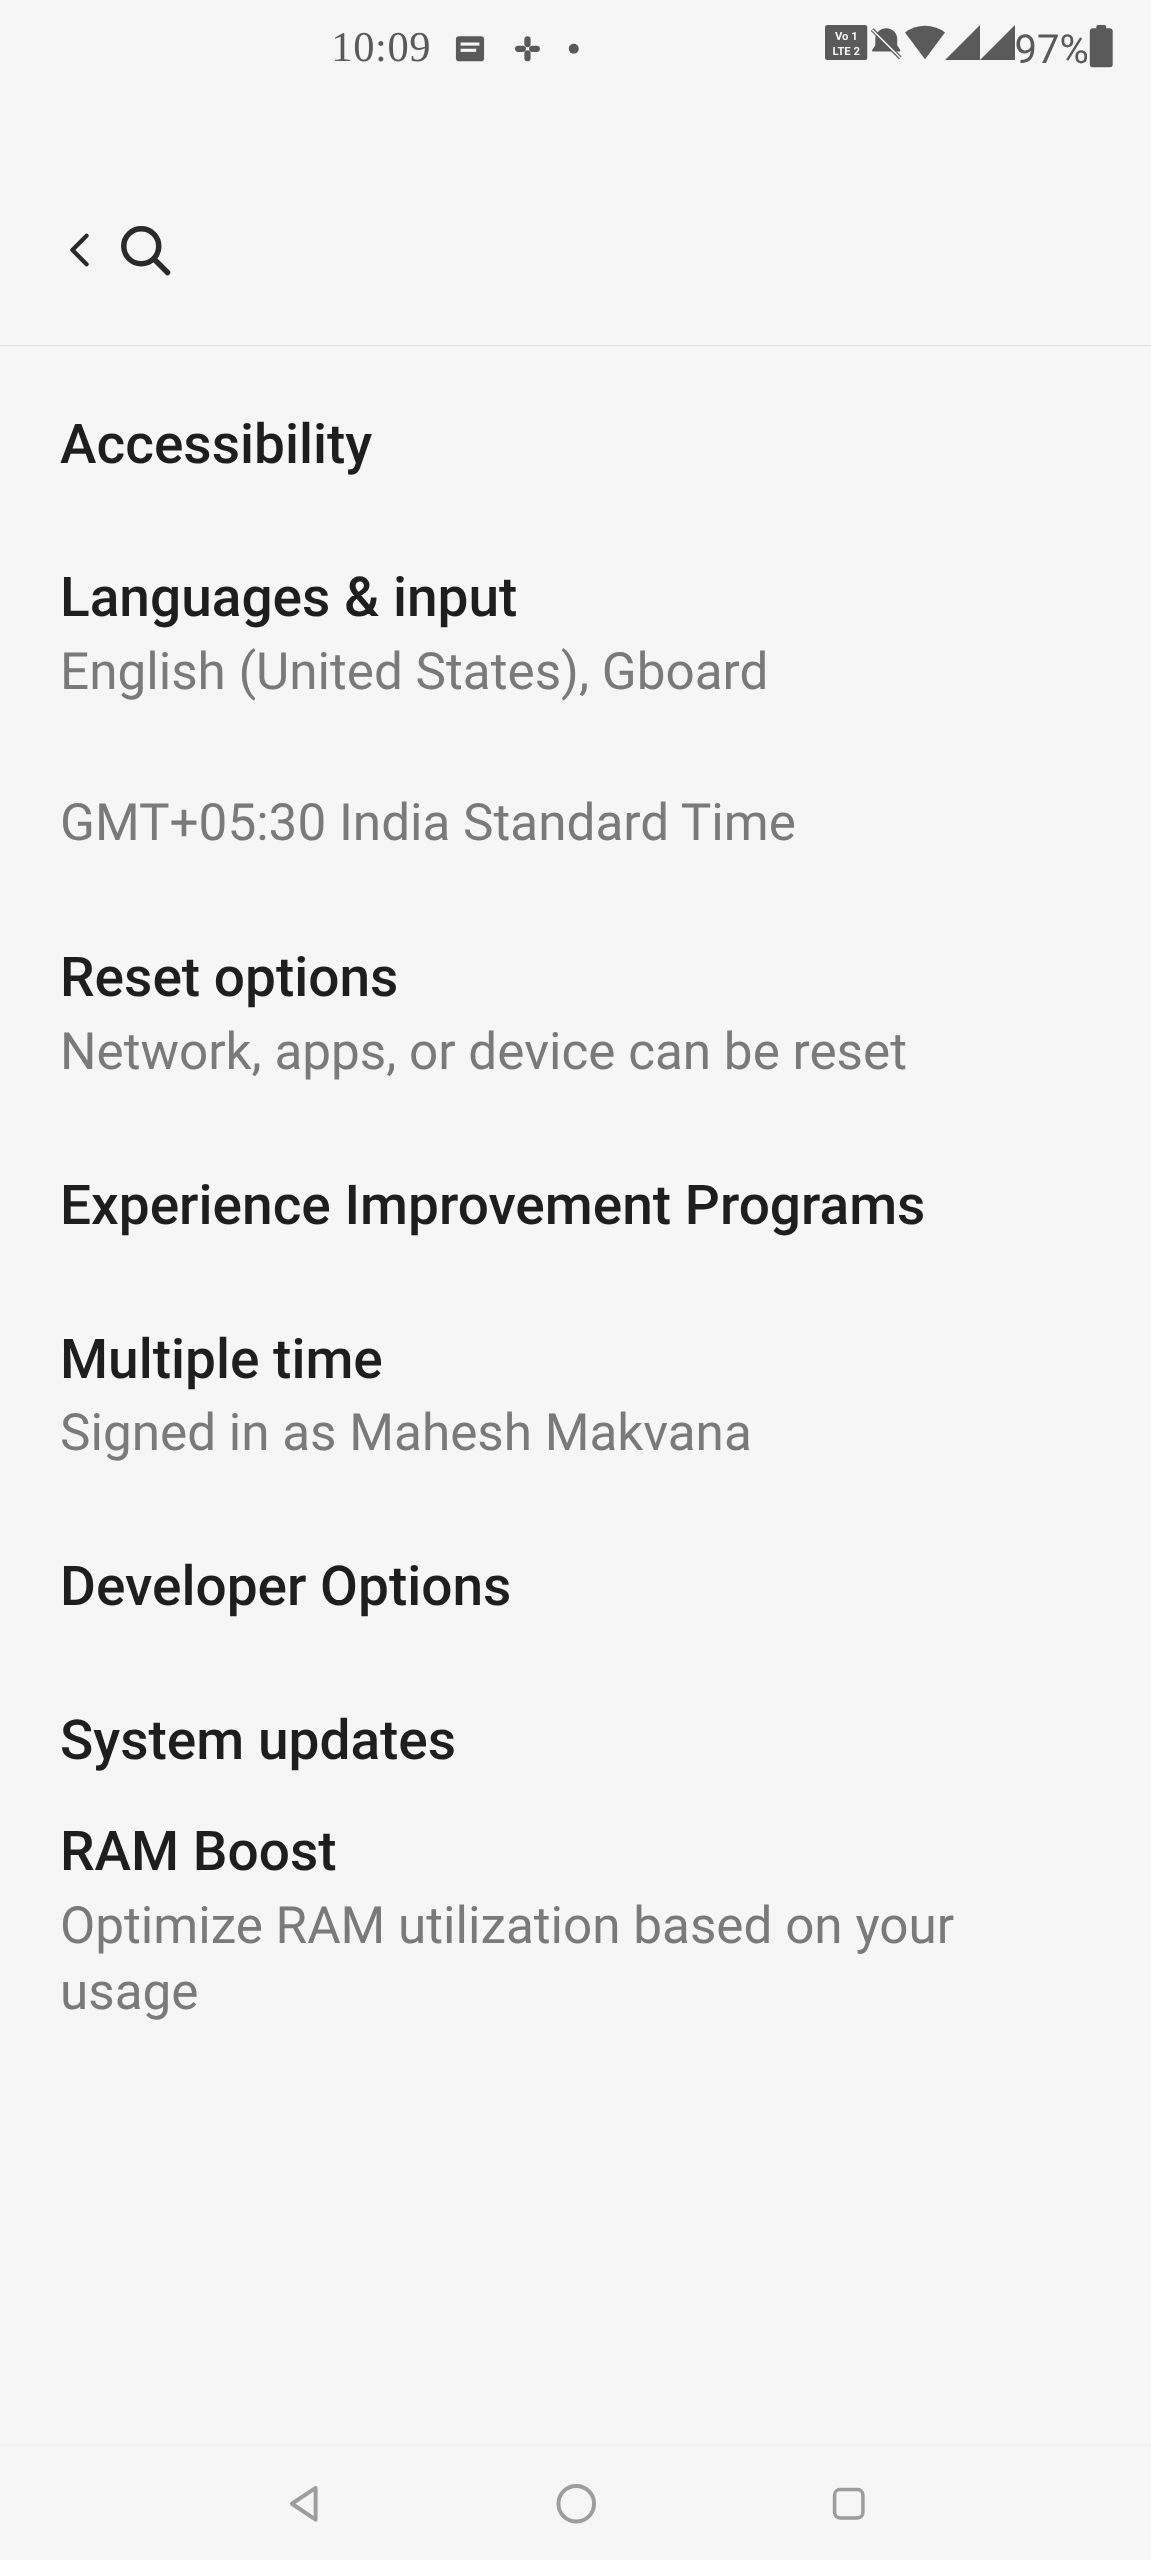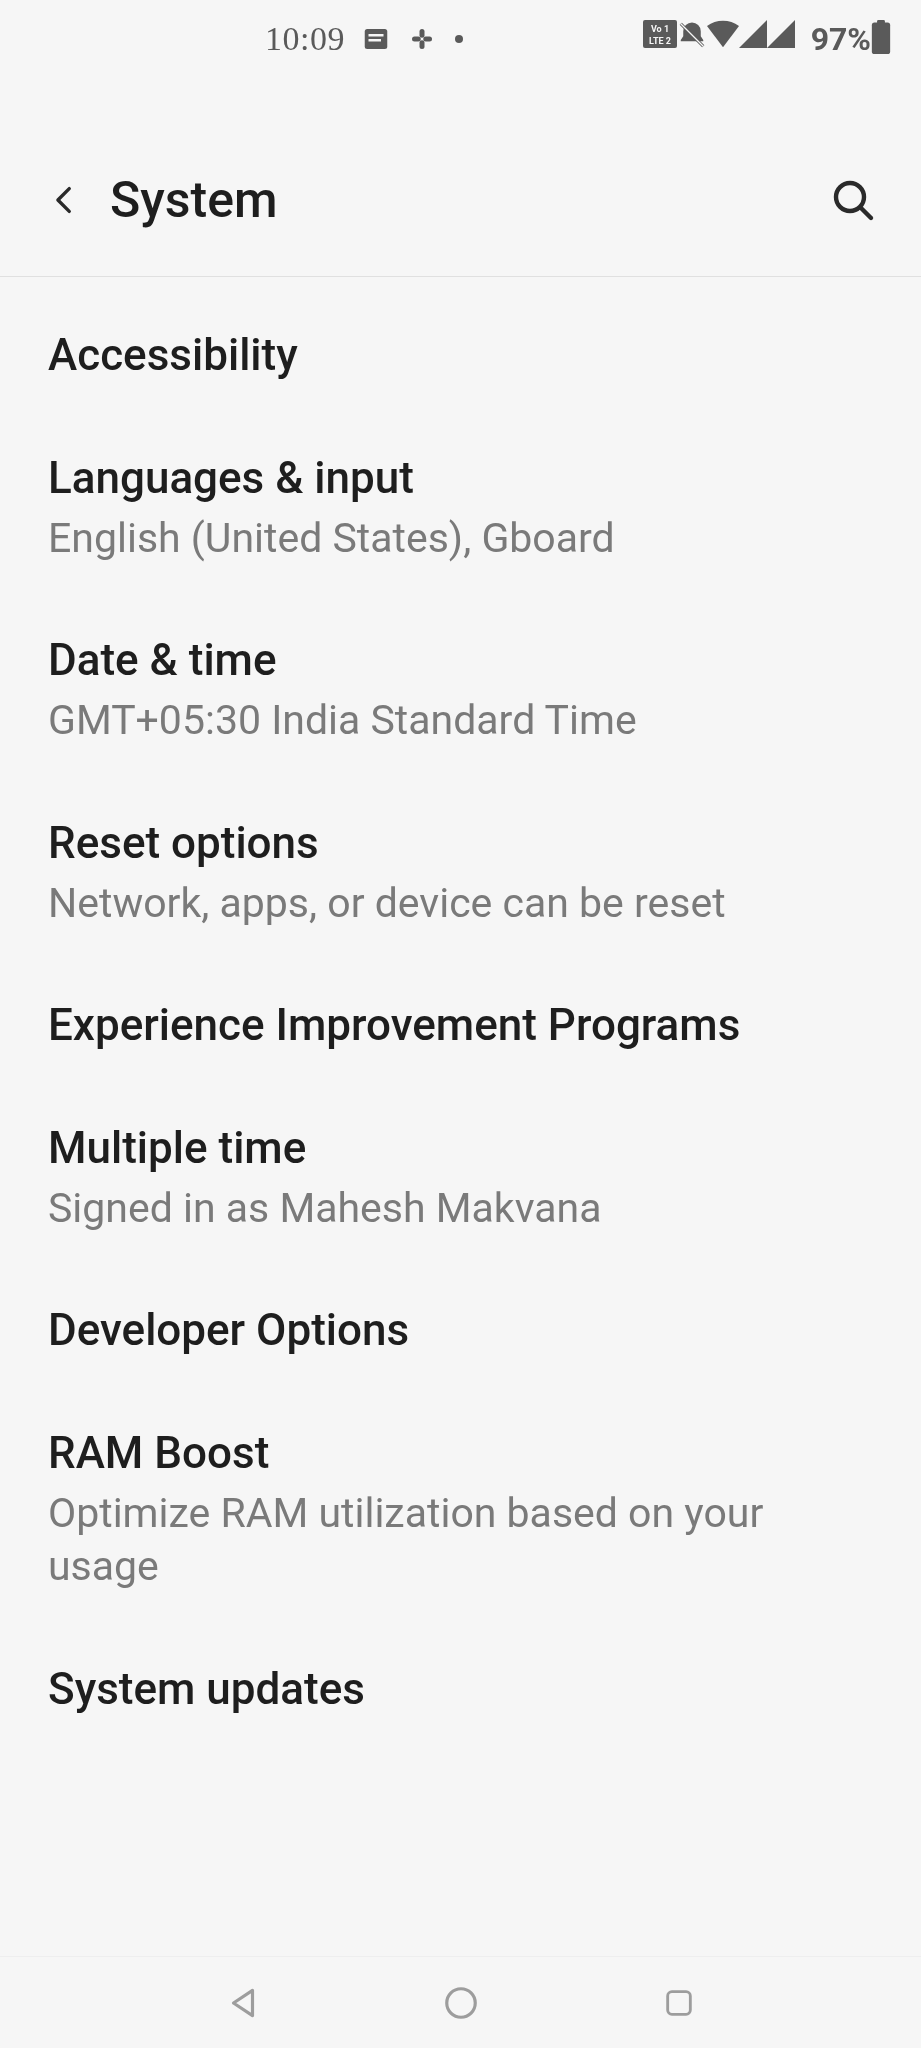--- a/index.html
+++ b/index.html
@@ -49,9 +49,8 @@
   }
   .battery-pct {
     font-size: 32px;
-    font-weight: 700;
+    font-weight: 400;
     color: #5a5a5a;
-    margin-left: 16px;
   }
   
   .header {

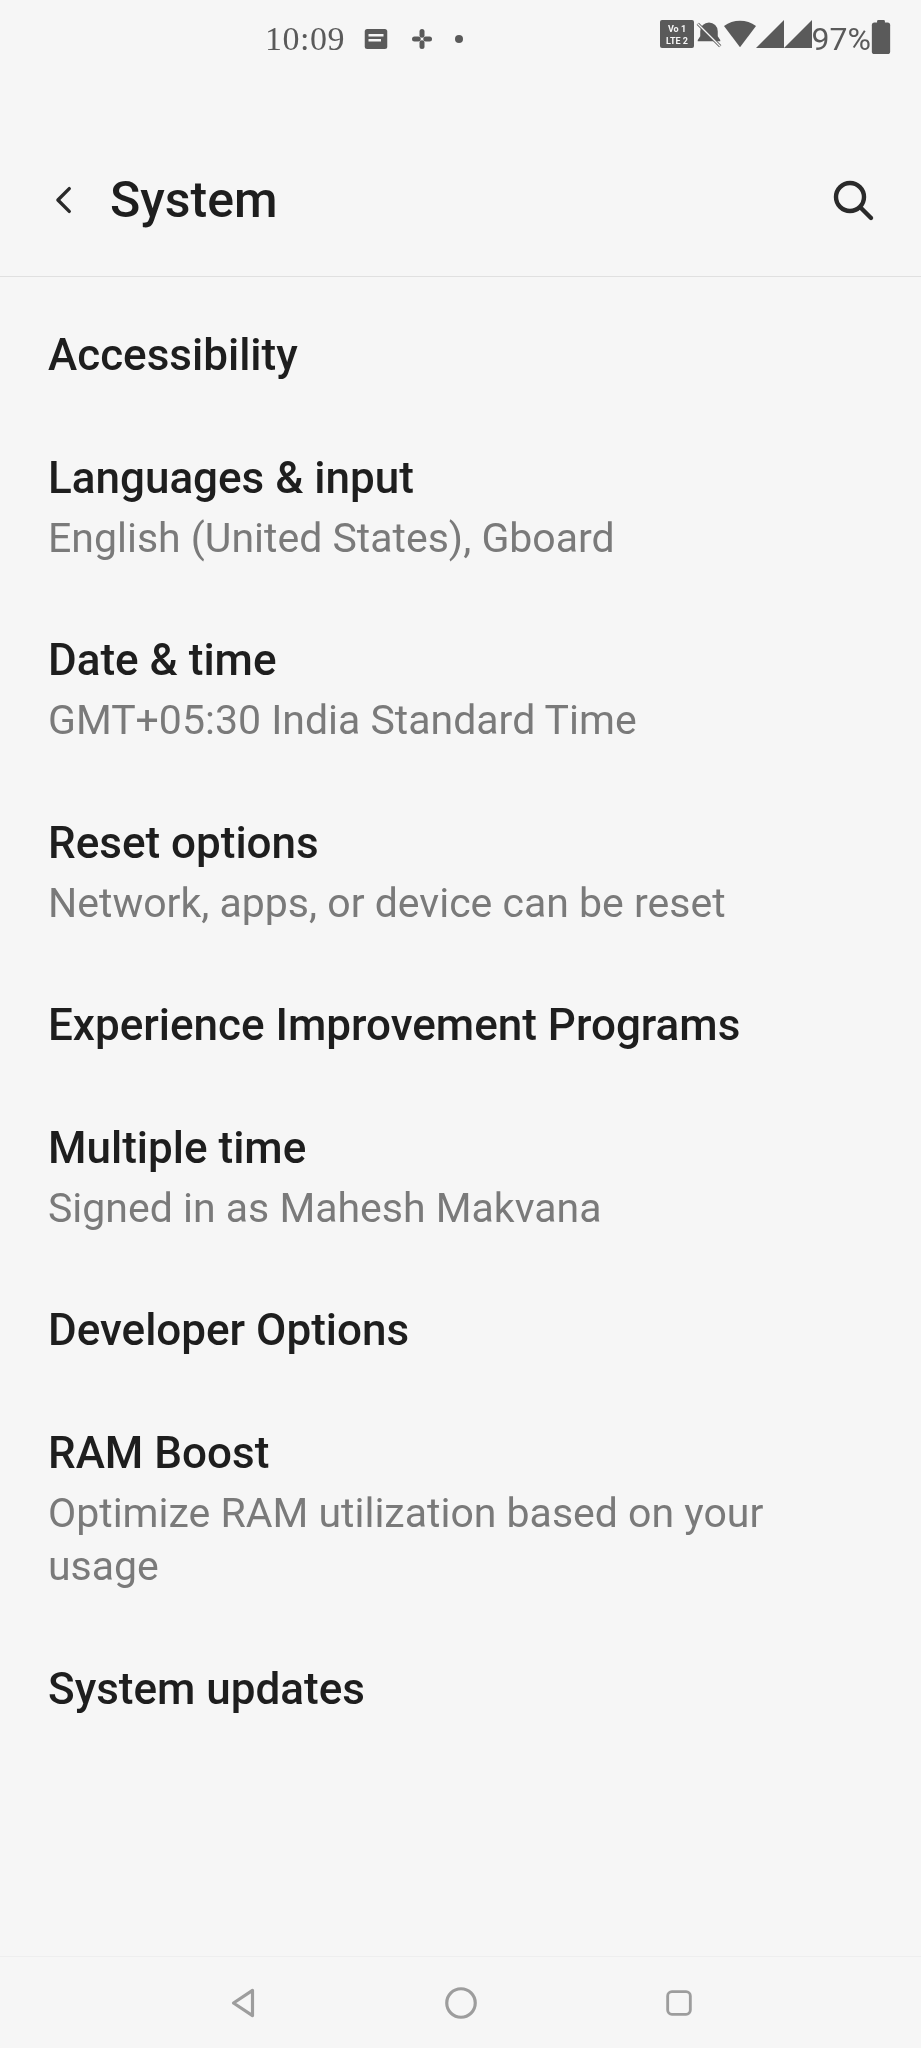--- a/index.html
+++ b/index.html
@@ -239,7 +239,6 @@
         <polyline points="15 4 7 12 15 20"></polyline>
       </svg>
   </div>
-  <div class="page-title">System</div>
   <div class="search-btn">
     <svg width="48" height="48" viewBox="0 0 24 24" fill="none" stroke="#2a2a2a" stroke-width="2.2" stroke-linecap="round">
         <circle cx="10.5" cy="10.5" r="7"></circle>

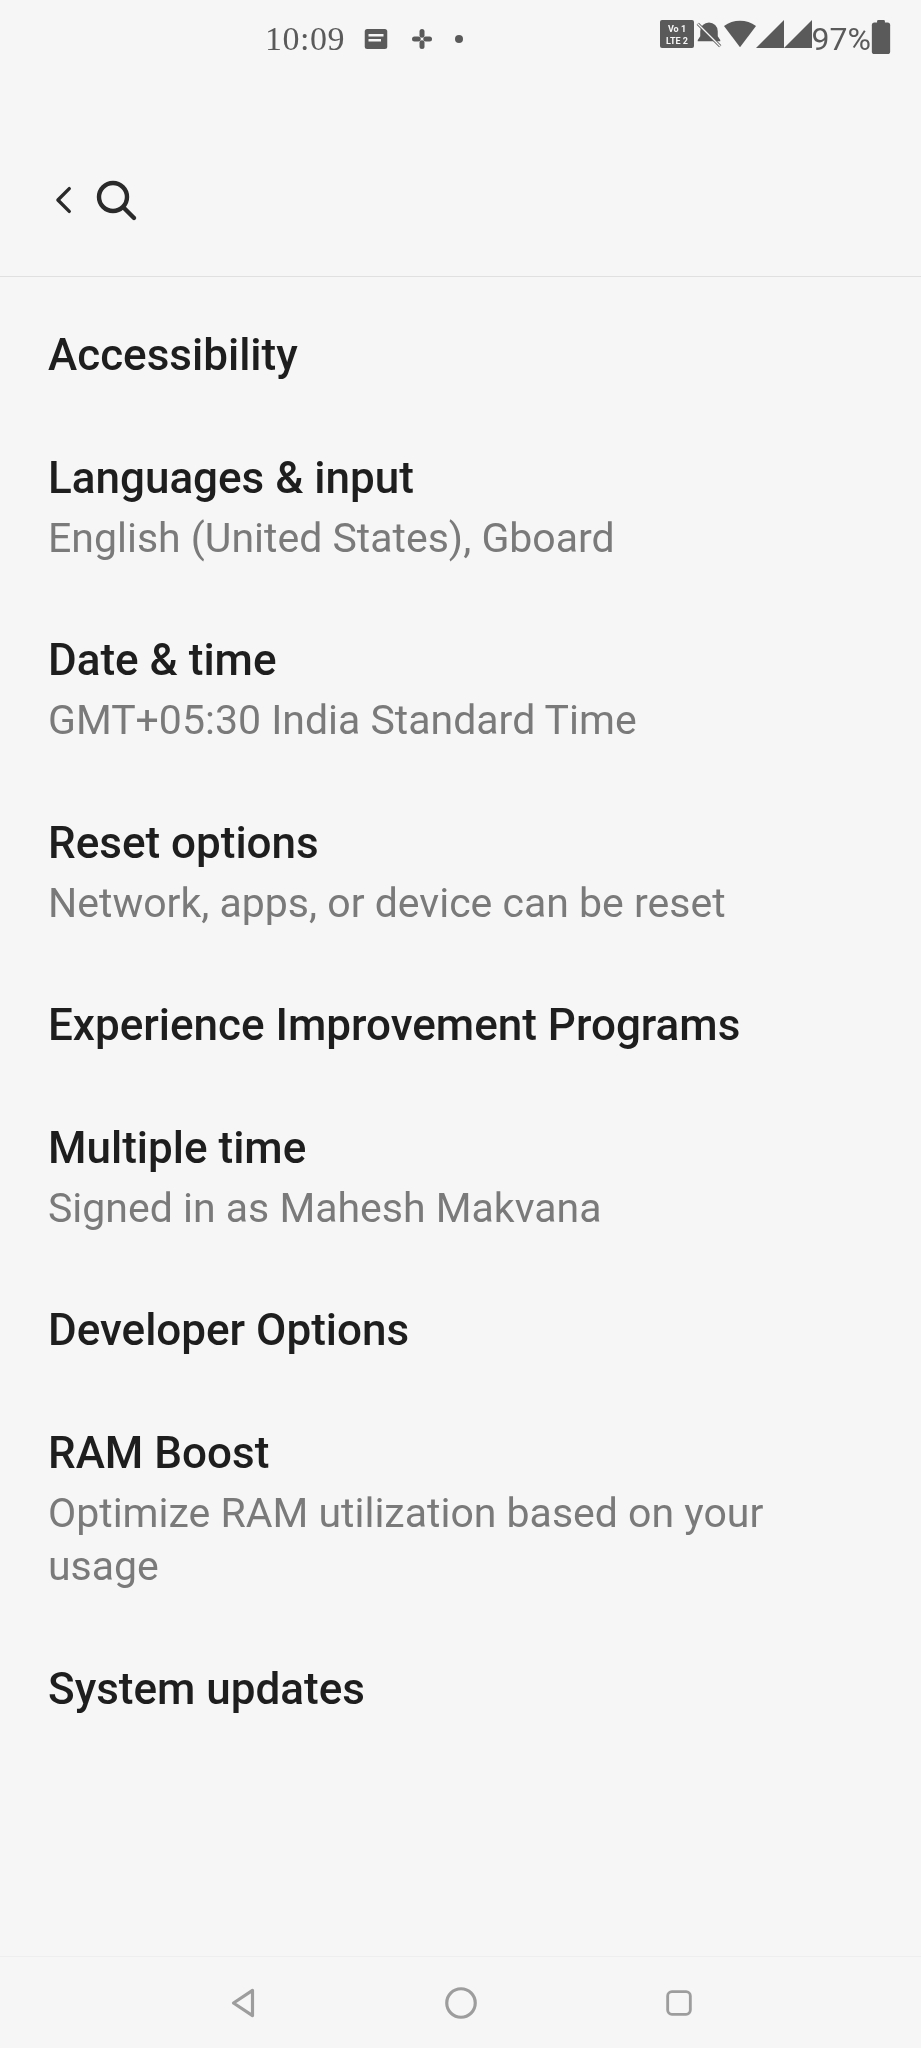--- a/index.html
+++ b/index.html
@@ -268,7 +268,6 @@
 
     <div class="item">
       <div class="text">
-        <div class="title">Date &amp; time</div>
         <div class="subtitle">GMT+05:30 India Standard Time</div>
       </div>
     </div>

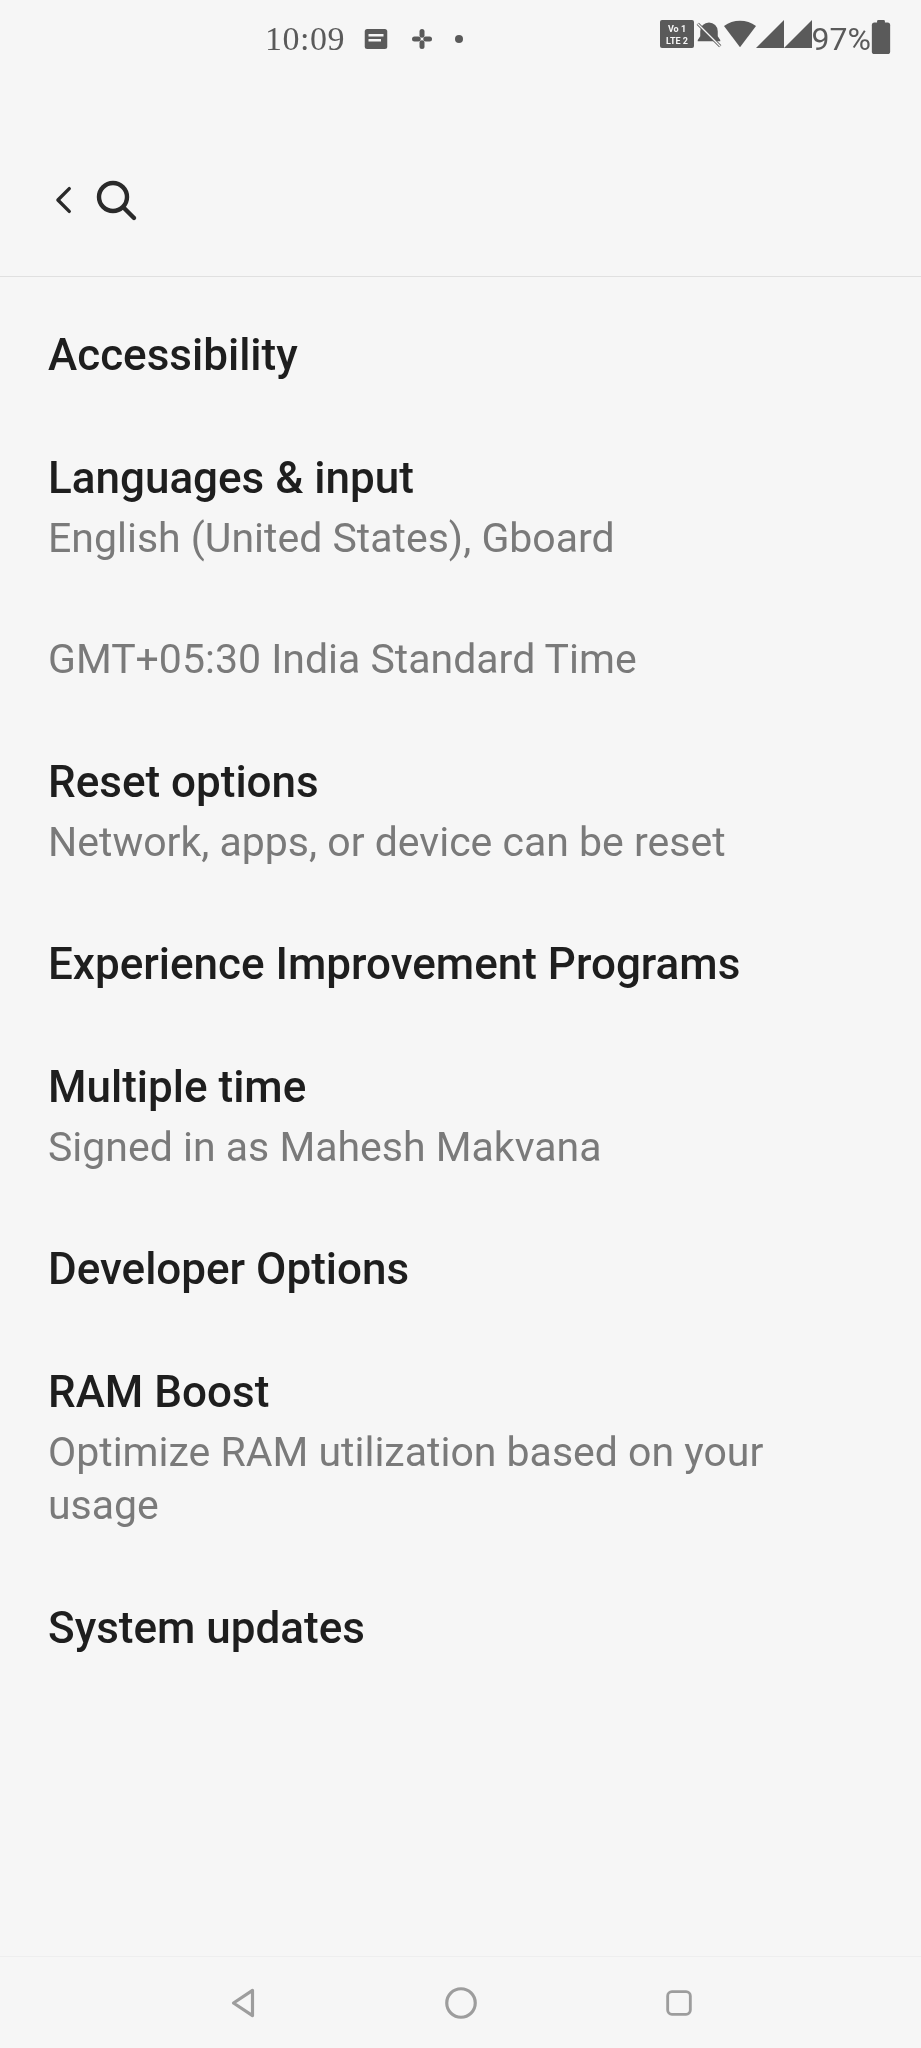--- a/index.html
+++ b/index.html
@@ -300,16 +300,16 @@
       </div>
     </div>
 
+    <div class="item" style="padding-bottom:0;">
+      <div class="text">
+        <div class="title">System updates</div>
+      </div>
+    </div>
+
     <div class="item">
       <div class="text">
         <div class="title">RAM Boost</div>
         <div class="subtitle">Optimize RAM utilization based on your usage</div>
-      </div>
-    </div>
-
-    <div class="item" style="padding-bottom:0;">
-      <div class="text">
-        <div class="title">System updates</div>
       </div>
     </div>
 

